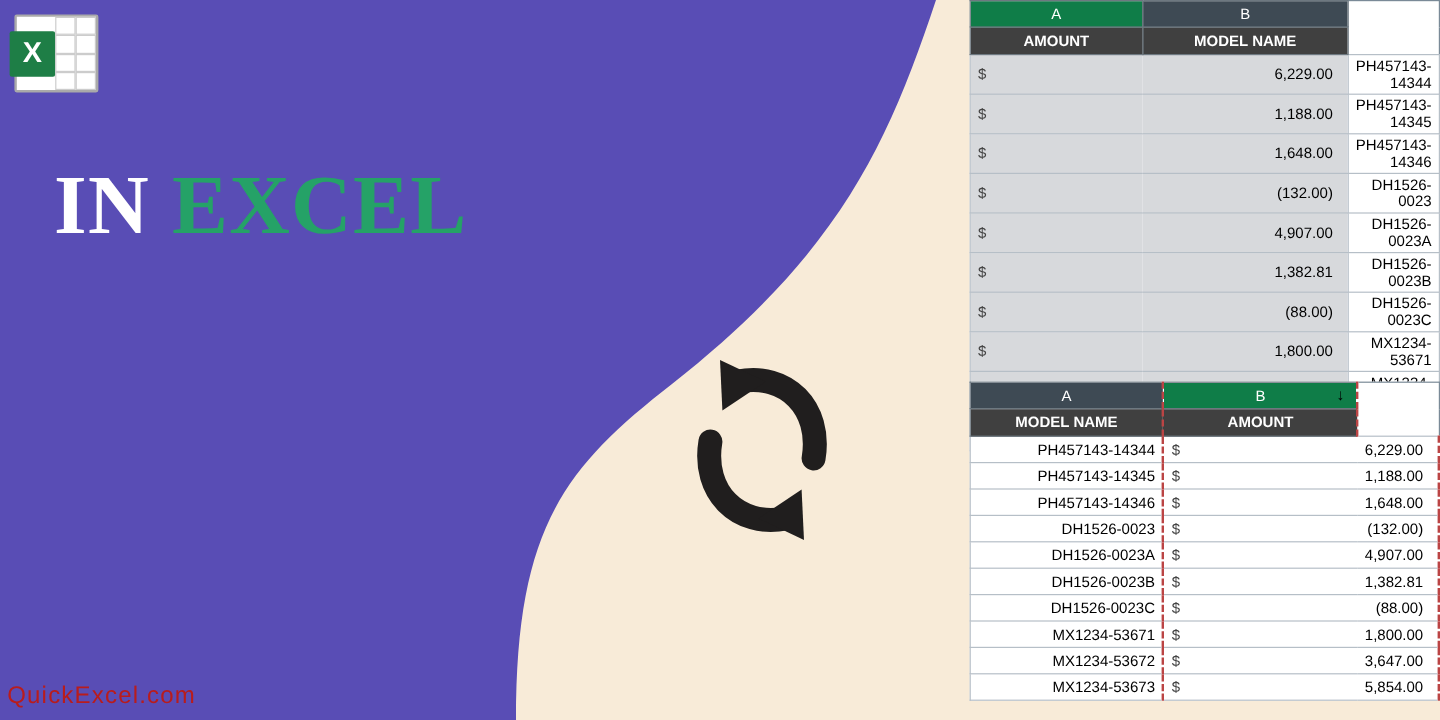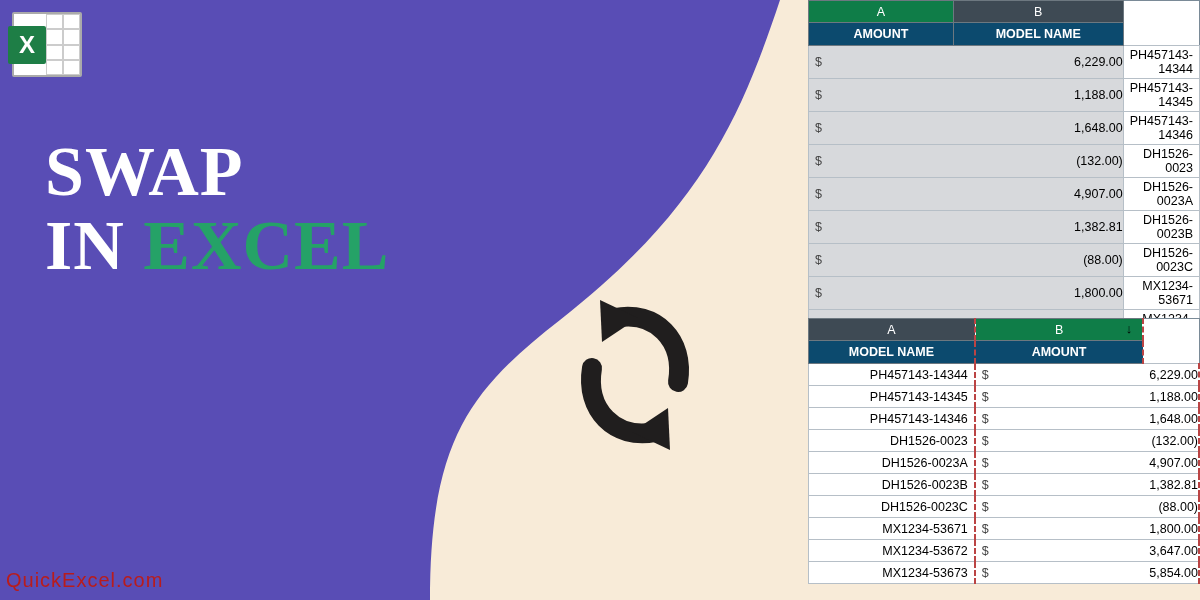--- a/index.html
+++ b/index.html
@@ -97,7 +97,7 @@
   }
   .tbl .colhdr td.sel { background: #0f7d48; }
   .tbl .datahdr td {
-    background: #0c4a6e;
+    background: #404040;
     color: #fff;
     text-align: center;
     font-weight: bold;

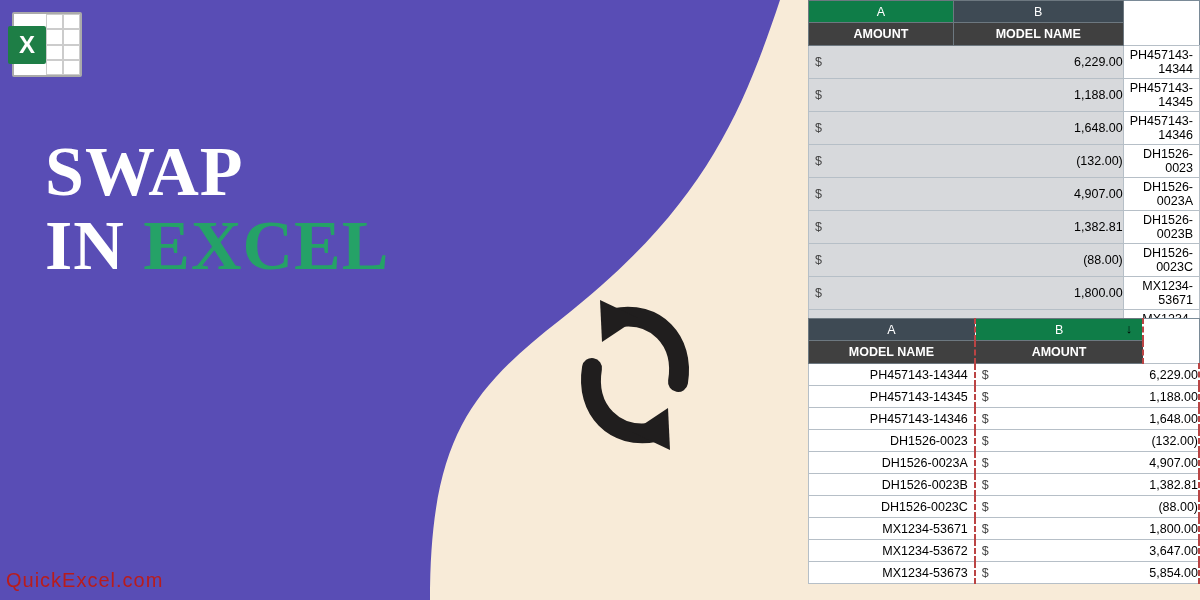--- a/index.html
+++ b/index.html
@@ -111,7 +111,7 @@
     height: 22px;
   }
   .tbl td.cur { width: 18px; text-align: left; color: #444; border-right: none; }
-  .tbl td.amt { text-align: right; border-left: none; padding-right: 0; }
+  .tbl td.amt { text-align: right; border-left: none; padding-right: 12px; }
   .tbl td.model { text-align: right; padding-left: 6px; }
   .tbl tr.body td { background: #d7d9dc; }
   .tbl.white tr.body td { background: #fff; }

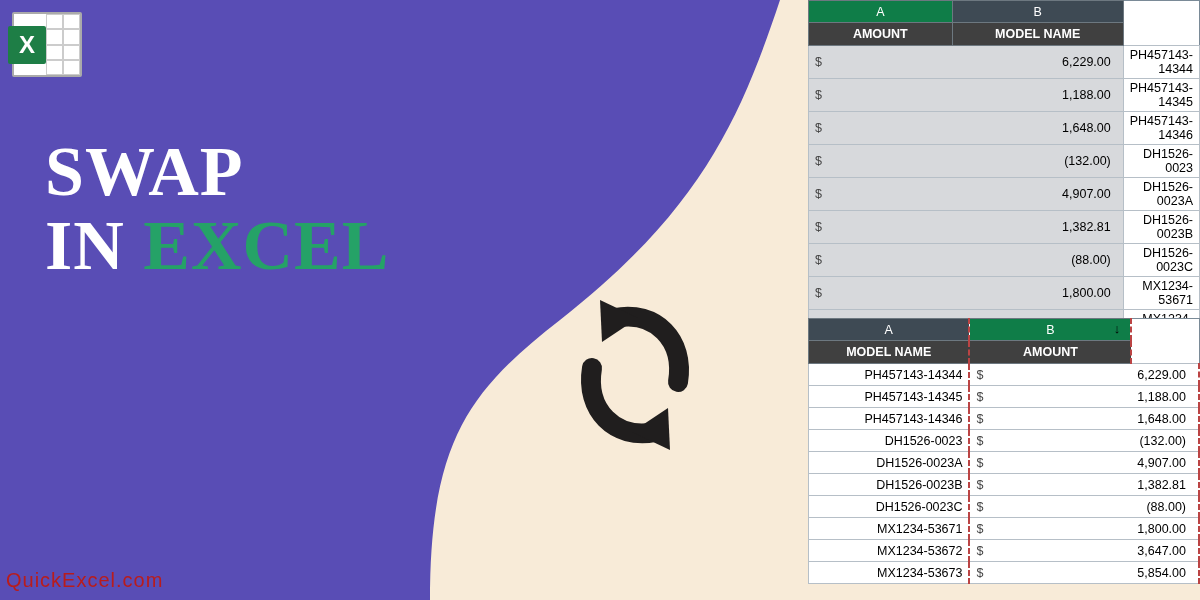--- a/index.html
+++ b/index.html
@@ -159,7 +159,6 @@
   </div>
 
   <div class="headline">
-    <div>SWAP</div>
     <div>
       <span>IN </span><span class="accent">EXCEL</span>
     </div>

